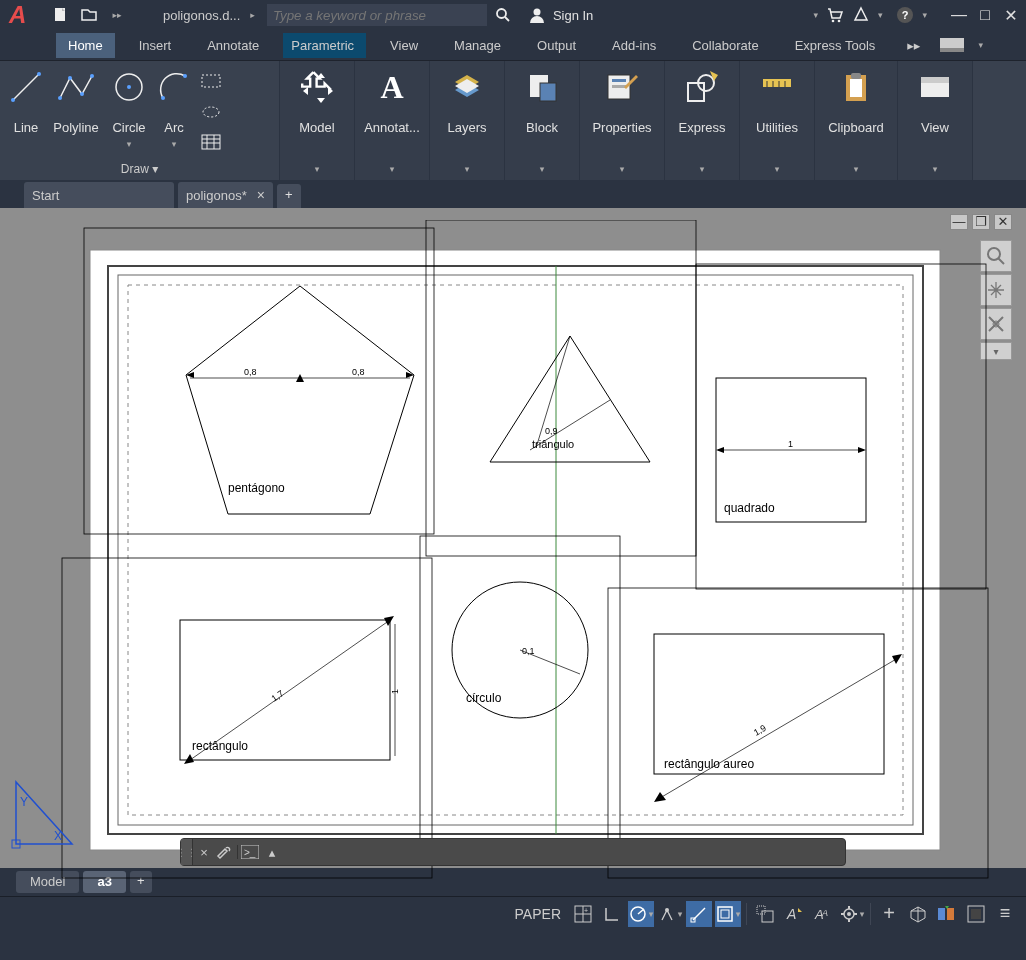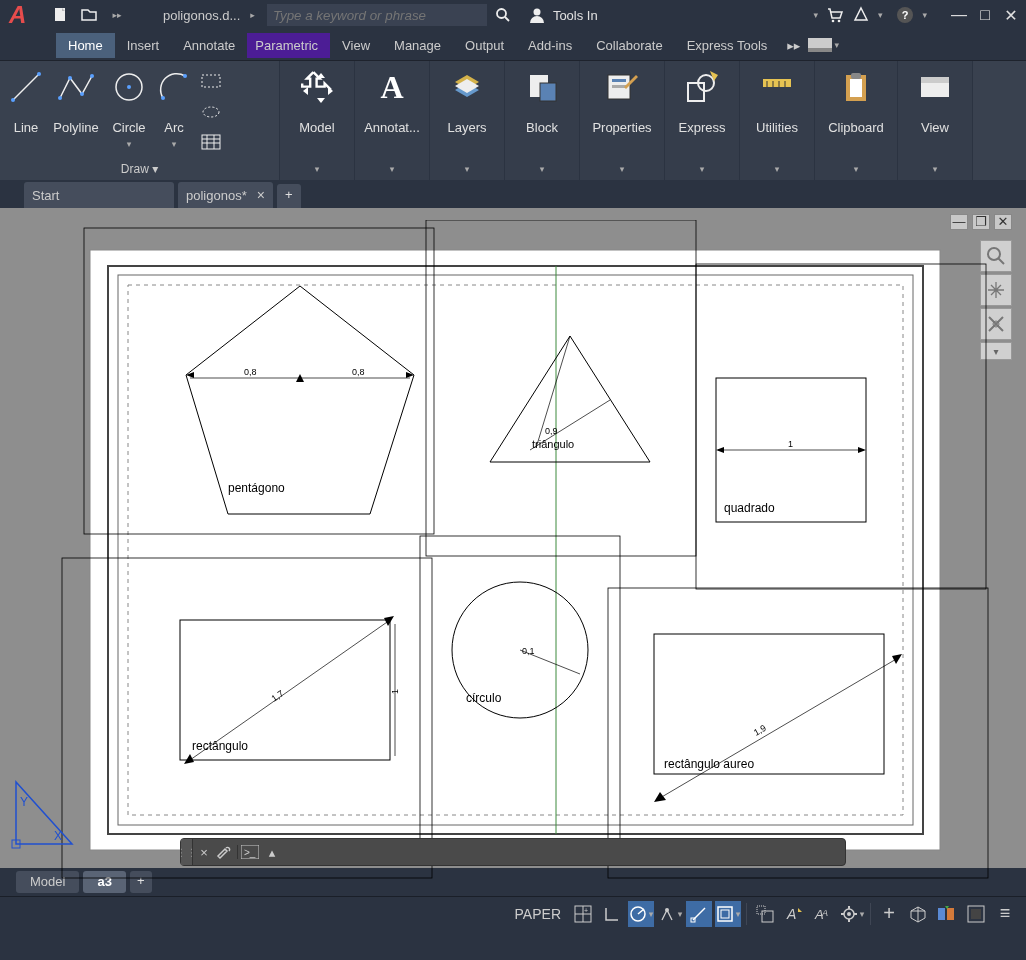--- a/index.html
+++ b/index.html
@@ -102,7 +102,7 @@
         <path d="M2,17 a7,7 0 0 1 14,0" fill="#eee"></path>
       </svg>
   </div>
-  <span>Tools In</span>
+  <span>Sign In</span>
   <div class="titlebar-right">
     <span class="tri">▾</span>
     <span>

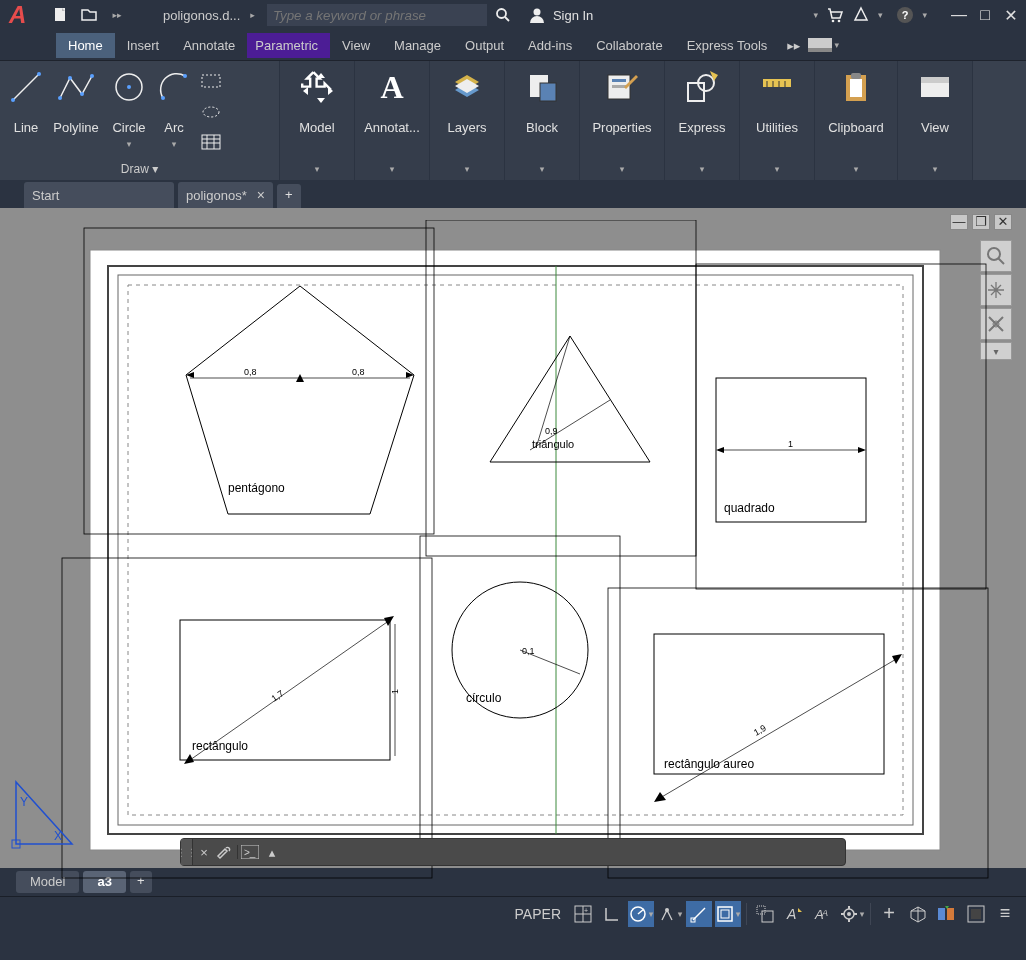--- a/index.html
+++ b/index.html
@@ -14,7 +14,7 @@
   .titlebar .win-ctrl { display:flex; gap: 6px; margin-left: 14px;}
   .win-ctrl span { width: 20px; text-align: center; font-size: 16px;}
   
-  .menubar { height: 30px; background: #2b3341; display: flex; align-items: center; padding-left: 56px; gap: 0; }
+  .menubar { height: 30px; background: #2b3341; display: flex; align-items: center; padding-left: 56px; gap: 12px; }
   .menubar .tab { padding: 5px 12px; color: #ccc; cursor: pointer; }
   .menubar .tab.active { background: #4b617c; color: #fff; }
   .menubar .tab.param { background: #4c1d95; padding-left: 8px; }

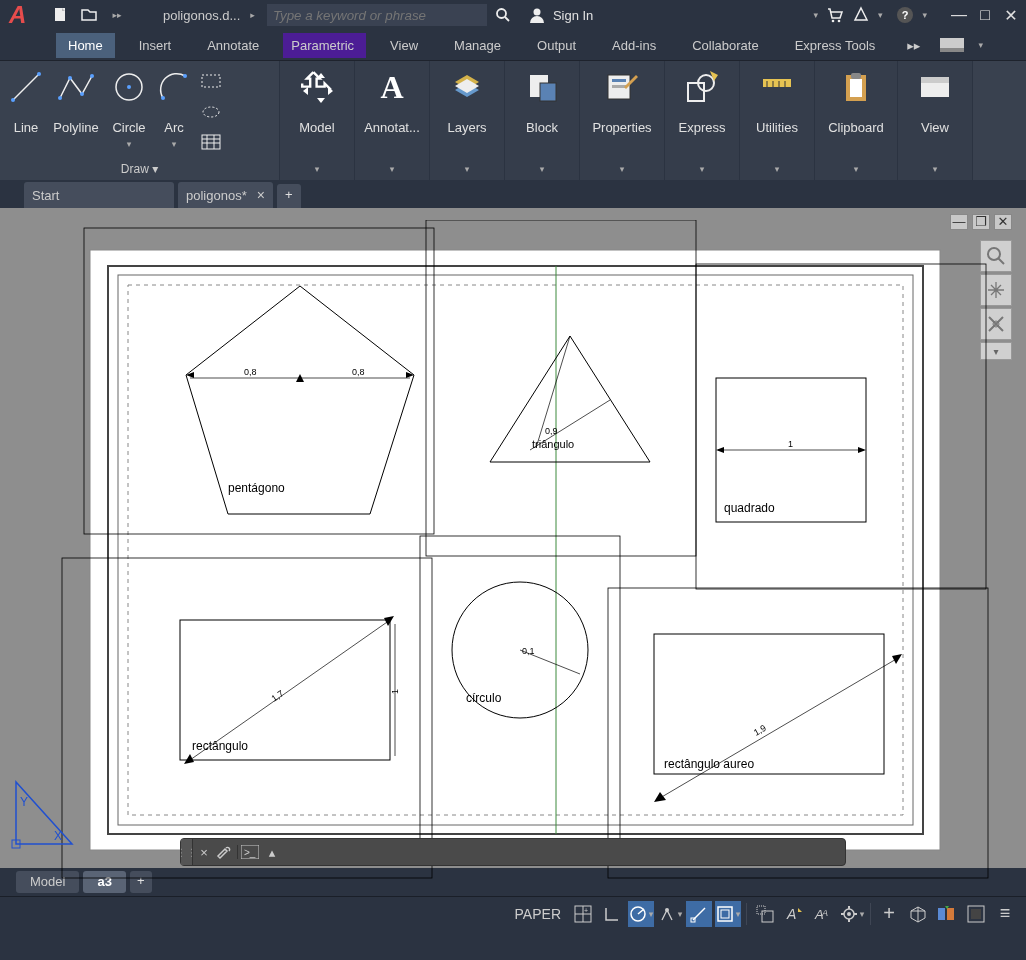--- a/index.html
+++ b/index.html
@@ -17,7 +17,7 @@
   .menubar { height: 30px; background: #2b3341; display: flex; align-items: center; padding-left: 56px; gap: 12px; }
   .menubar .tab { padding: 5px 12px; color: #ccc; cursor: pointer; }
   .menubar .tab.active { background: #4b617c; color: #fff; }
-  .menubar .tab.param { background: #4c1d95; padding-left: 8px; }
+  .menubar .tab.param { background: #0c4a6e; padding-left: 8px; }
   
   .ribbon { height: 120px; background: #39414f; display: flex; border-top: 1px solid #1e232d;}
   .panel { border-right: 1px solid #2b3341; display: flex; flex-direction: column; padding: 4px 2px 0; }

